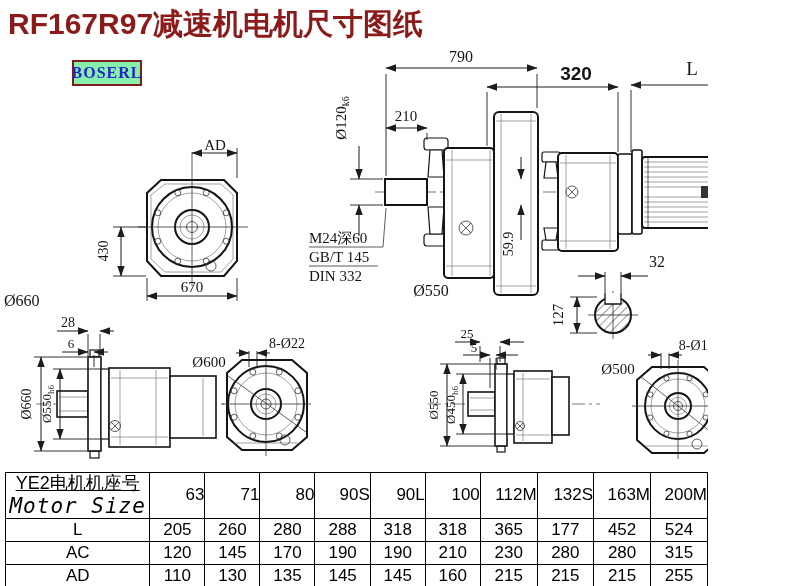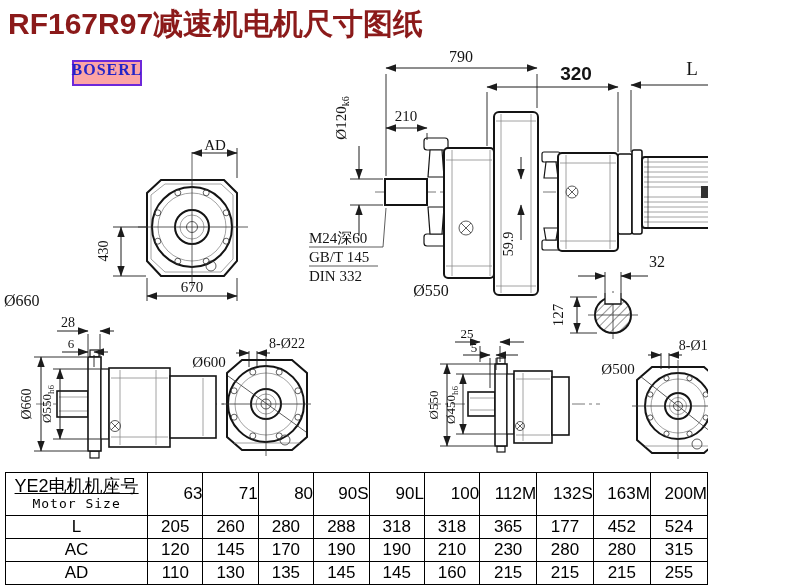--- a/index.html
+++ b/index.html
@@ -7,8 +7,8 @@
         font-family:"Liberation Sans",sans-serif;}
   .title{position:absolute;left:8px;top:4px;margin:0;font-size:30px;font-weight:bold;
          color:#8b1a1a;letter-spacing:0px;font-family:"Liberation Sans",sans-serif;white-space:nowrap;}
-  .logo{position:absolute;left:72px;top:60px;width:66px;height:22px;border:2px solid #6d28d9;
-        background:#fca5a5;display:flex;justify-content:center;}
+  .logo{position:absolute;left:72px;top:60px;width:66px;height:22px;border:2px solid #7f1d1d;
+        background:#86efac;display:flex;align-items:center;justify-content:center;}
   .logo span{color:#2424c8;font-family:"Liberation Serif",serif;font-weight:bold;
              font-size:16px;letter-spacing:1px;line-height:1;}
   svg.draw{position:absolute;left:0;top:0;}

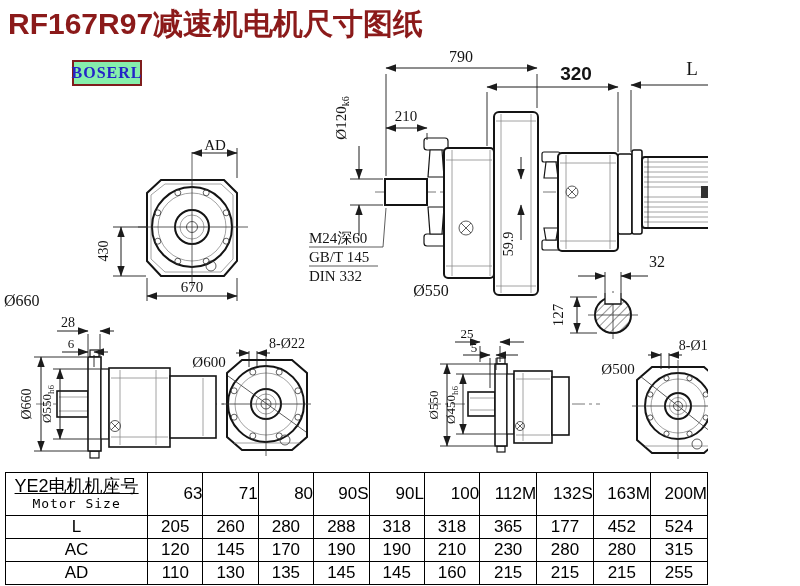--- a/index.html
+++ b/index.html
@@ -33,7 +33,7 @@
   .spec td.hcell{width:155px;}
   .spec td.vc{width:58px;text-align:right;}
   .hcell .cn{font-size:18px;line-height:1.15;text-decoration:underline;}
-  .hcell .en{font-size:13px;font-family:"DejaVu Sans Mono",monospace;letter-spacing:1px;line-height:1.15;}
+  .hcell .en{font-size:21px;font-family:"DejaVu Sans Mono",monospace;letter-spacing:1px;line-height:1.15;font-style:italic;}
 </style>
 </head>
 <body>

